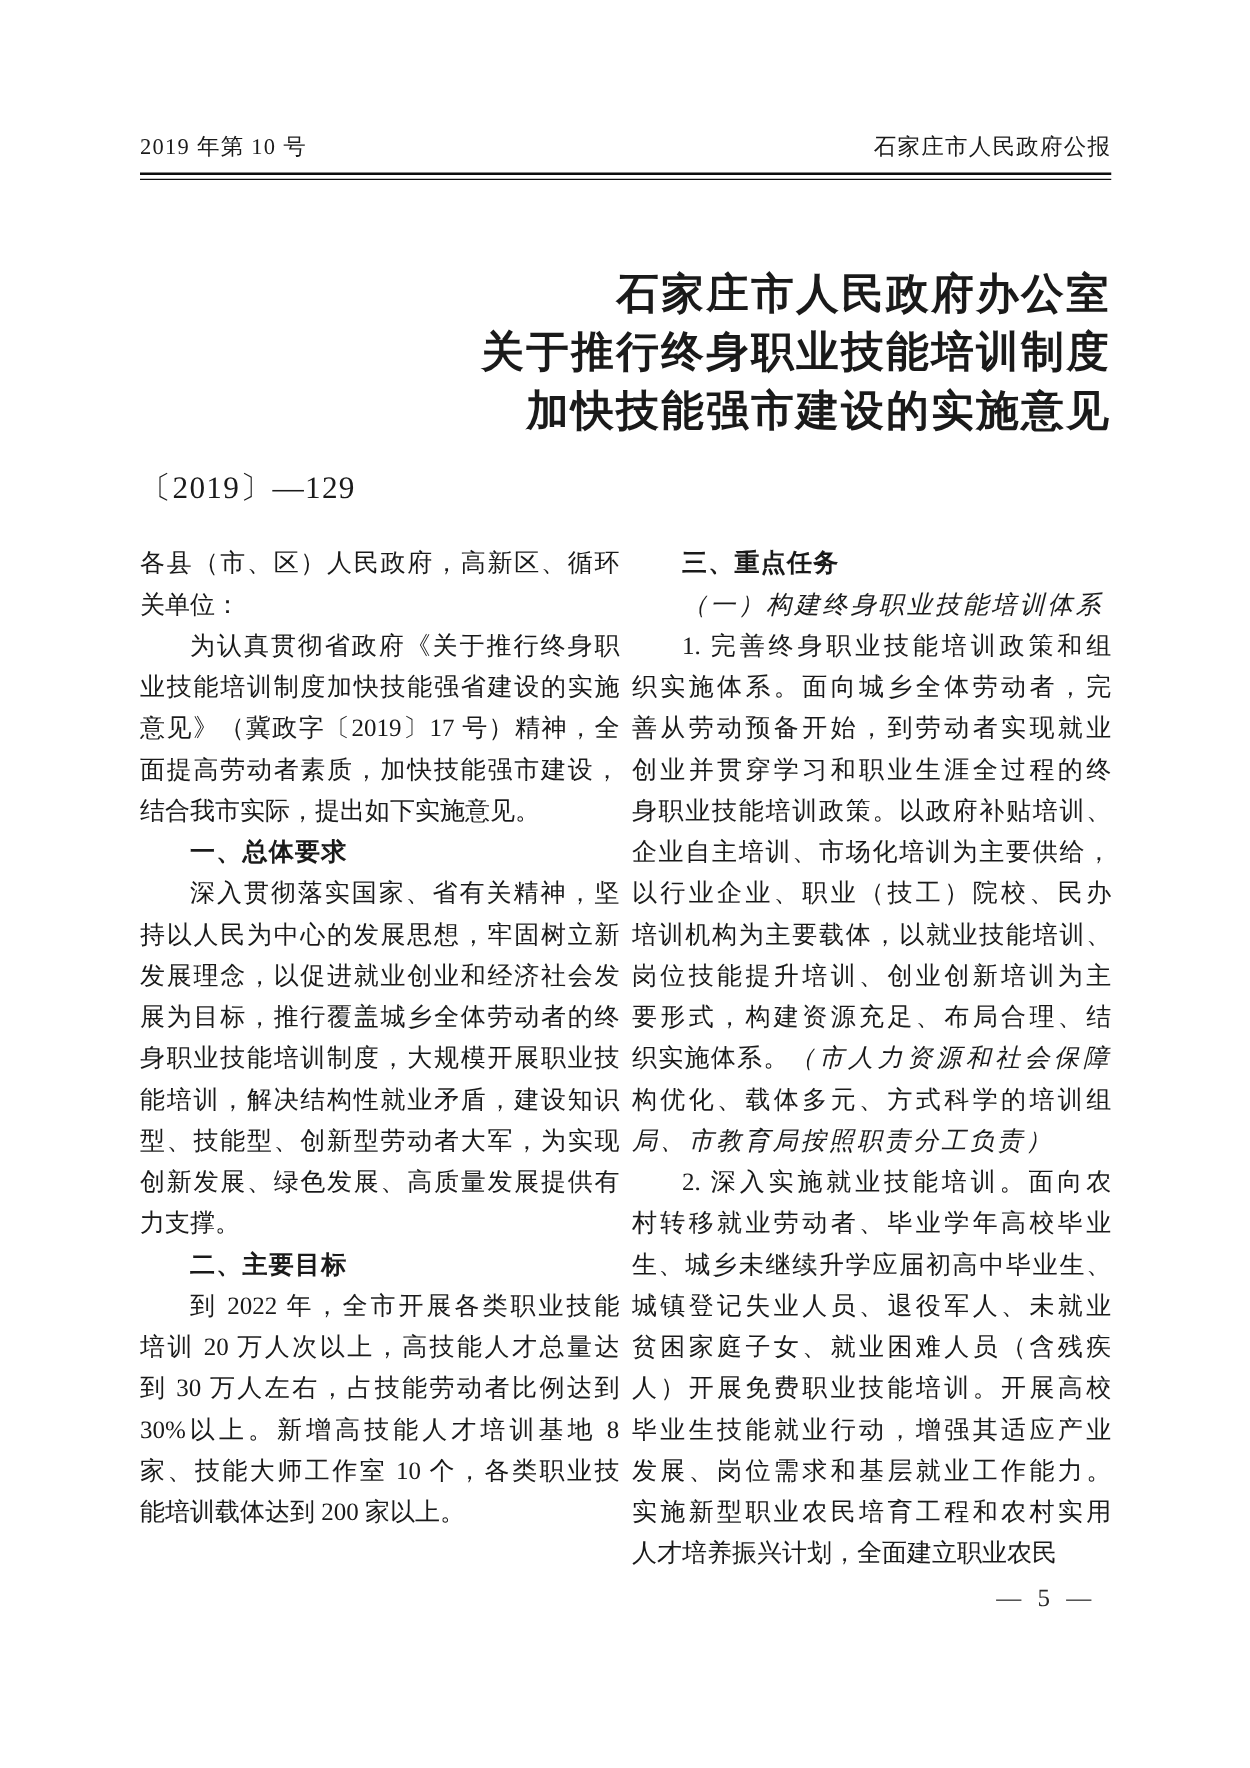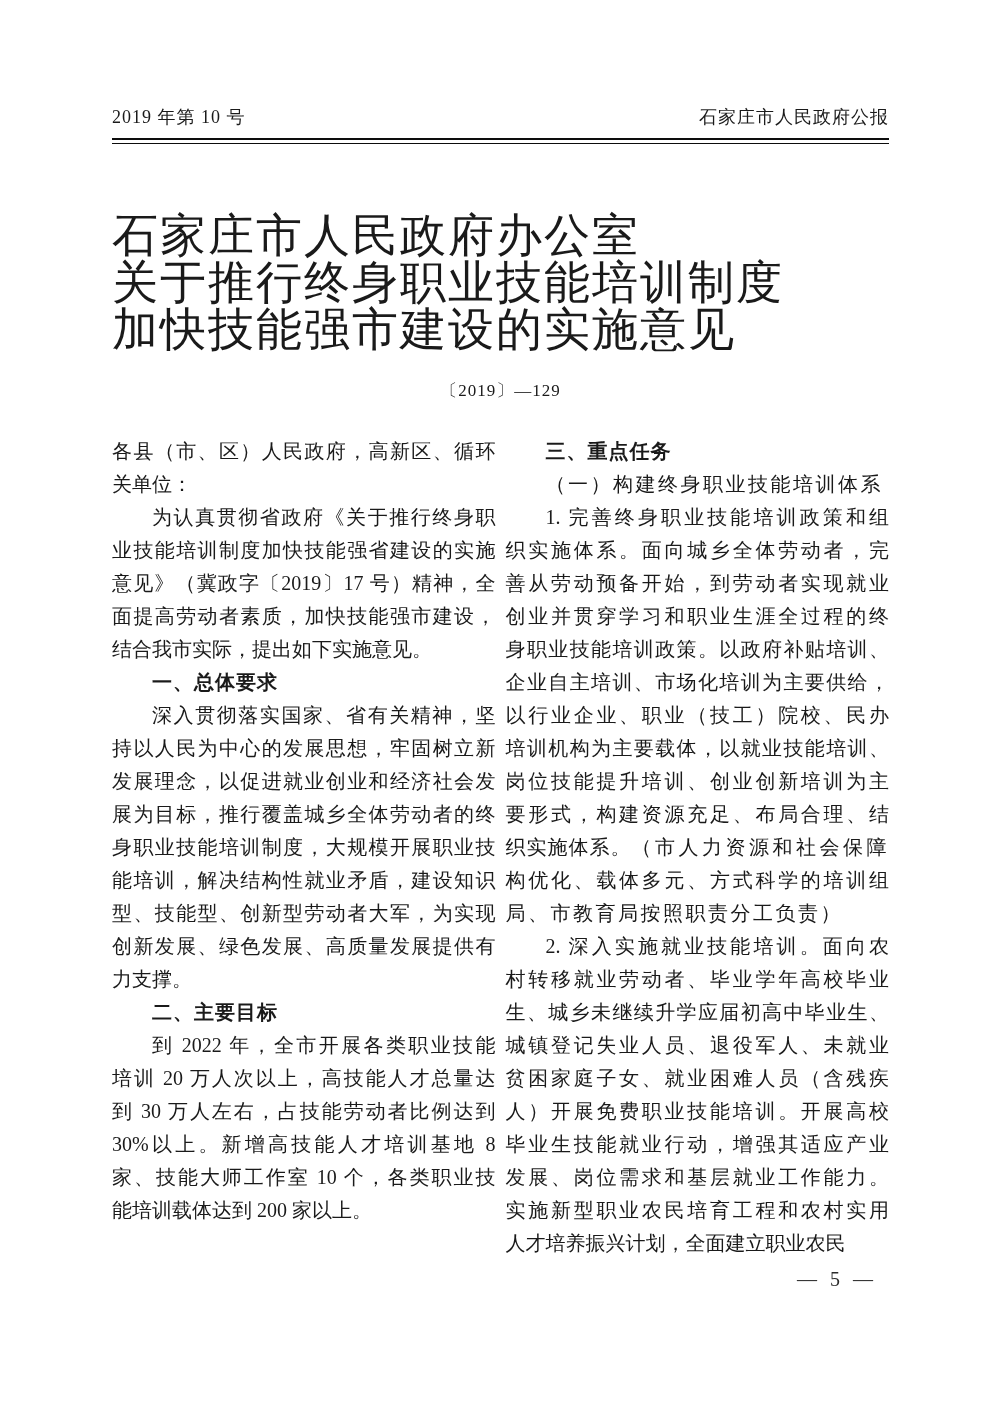--- a/index.html
+++ b/index.html
@@ -32,10 +32,10 @@
   
   .doc-title {
     margin: 68px 0 0 0;
-    text-align: left;
-    font-size: 46px;
+    text-align: right;
+    font-size: 34px;
     line-height: 47px;
-    font-weight: normal;
+    font-weight: bold;
     letter-spacing: 2px;
     font-family: "Liberation Serif", serif;
   }

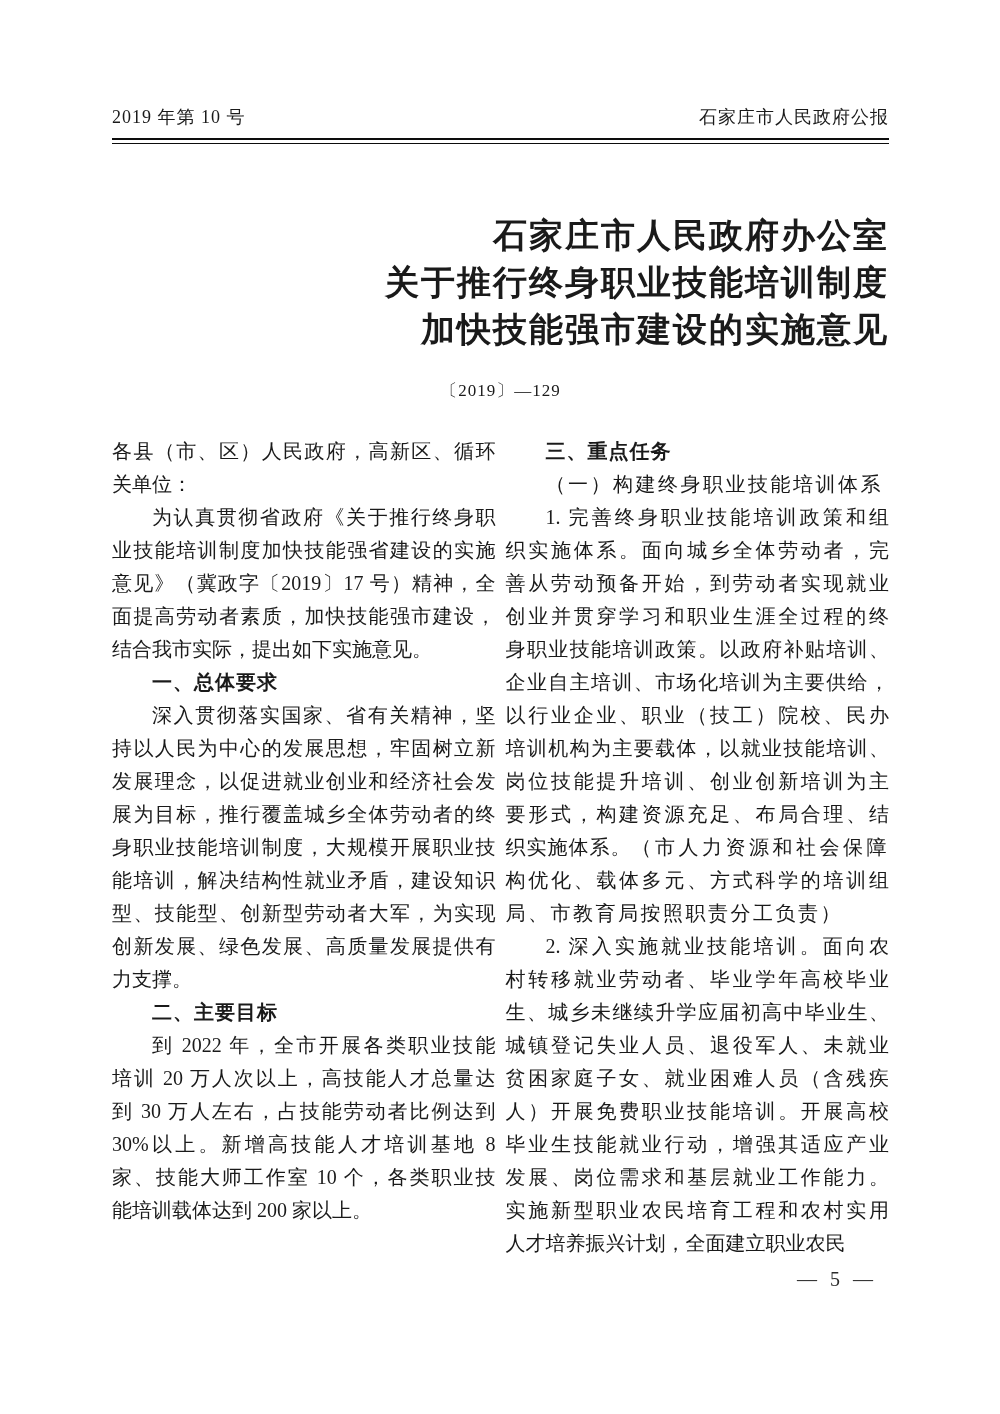--- a/index.html
+++ b/index.html
@@ -41,8 +41,8 @@
   }
   .doc-num {
     margin-top: 24px;
-    text-align: center;
-    font-size: 17px;
+    text-align: left;
+    font-size: 25px;
     line-height: 28px;
     letter-spacing: 1px;
   }

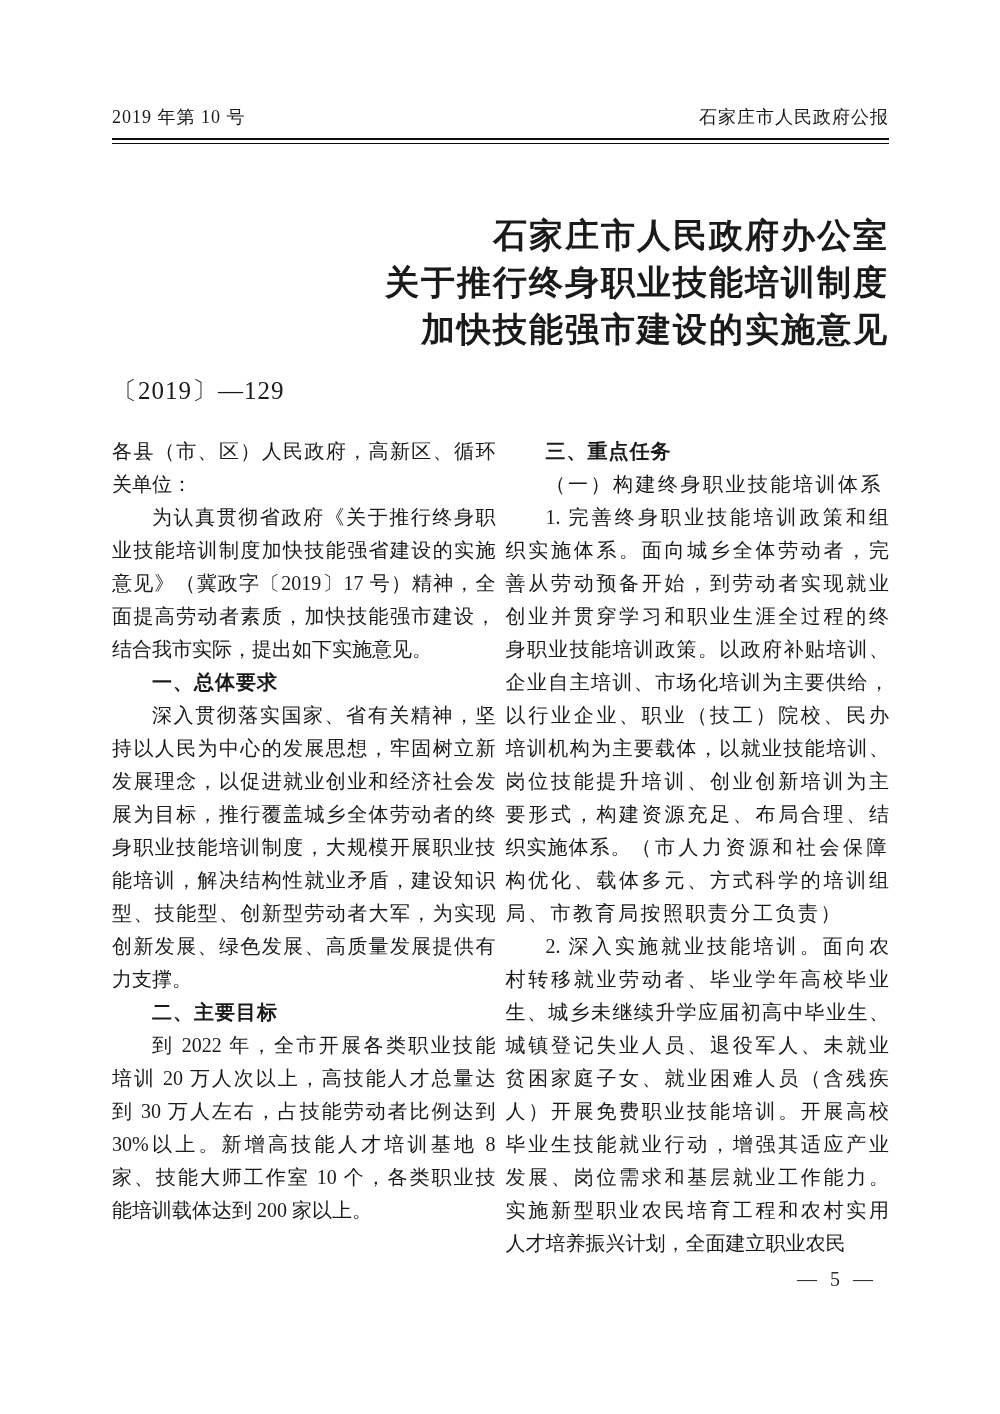--- a/index.html
+++ b/index.html
@@ -69,6 +69,7 @@
     letter-spacing: 1px;
   }
   .line .kai, .line.kai {
+    font-style: italic;
     letter-spacing: 2.5px;
   }
   

